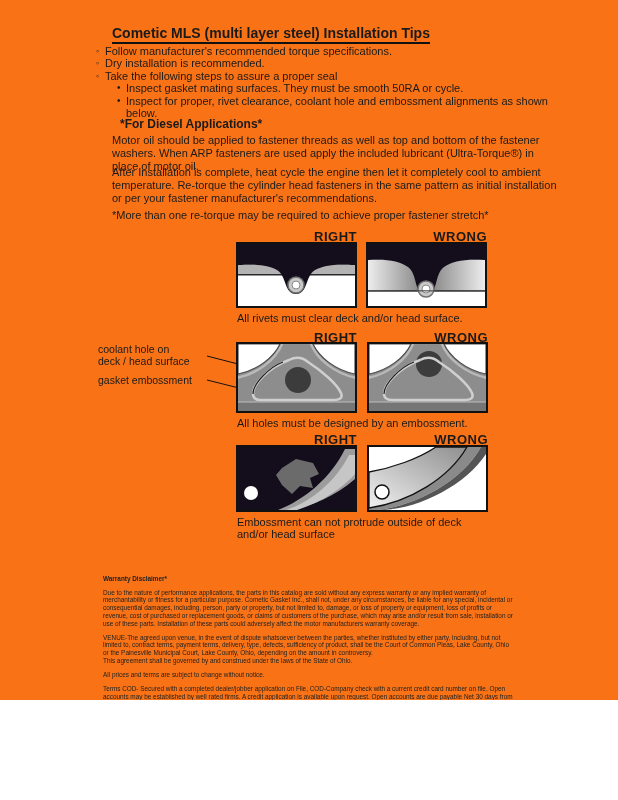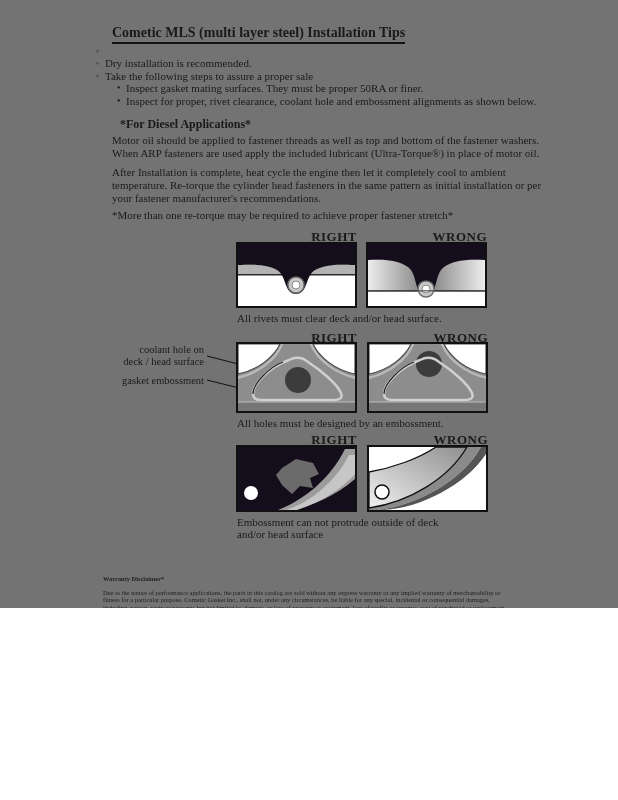--- a/index.html
+++ b/index.html
@@ -3,8 +3,8 @@
 <meta charset="utf-8">
 <style>
   html,body{margin:0;padding:0;background:#fff;}
-  #page{position:relative;width:618px;height:608px;background:#737373;overflow:hidden;
-        font-family:Liberation Serif, serif;color:#1a1a1a;}
+  #page{position:relative;width:618px;height:700px;background:#f97316;overflow:hidden;
+        font-family:Liberation Sans, sans-serif;color:#1a1a1a;}
   .abs{position:absolute;}
   .pre{white-space:pre-line;}
 

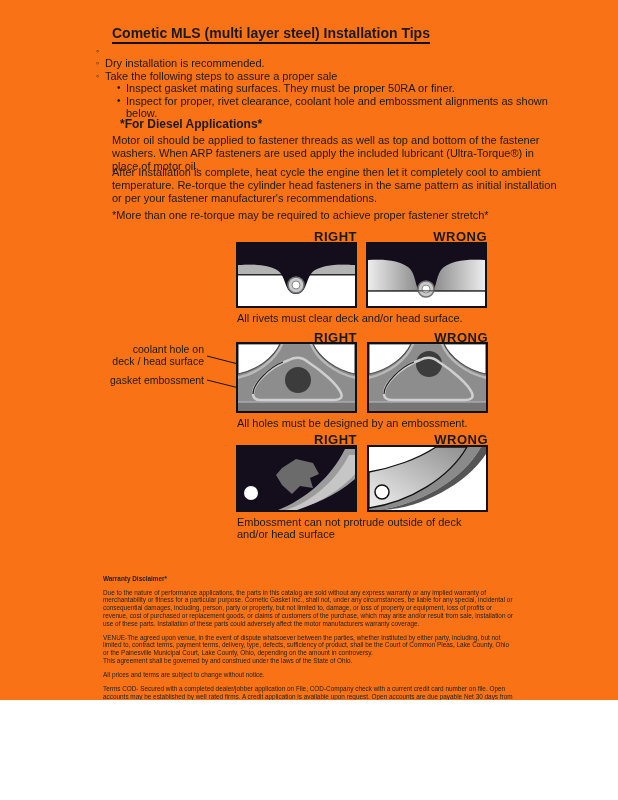--- a/index.html
+++ b/index.html
@@ -45,6 +45,7 @@
   <div class="abs bullets">
     <div class="b-row">
       <span class="b-mark">◦</span>
+      <span>Follow manufacturer's recommended torque specifications.</span>
     </div>
     <div class="b-row">
       <span class="b-mark">◦</span>

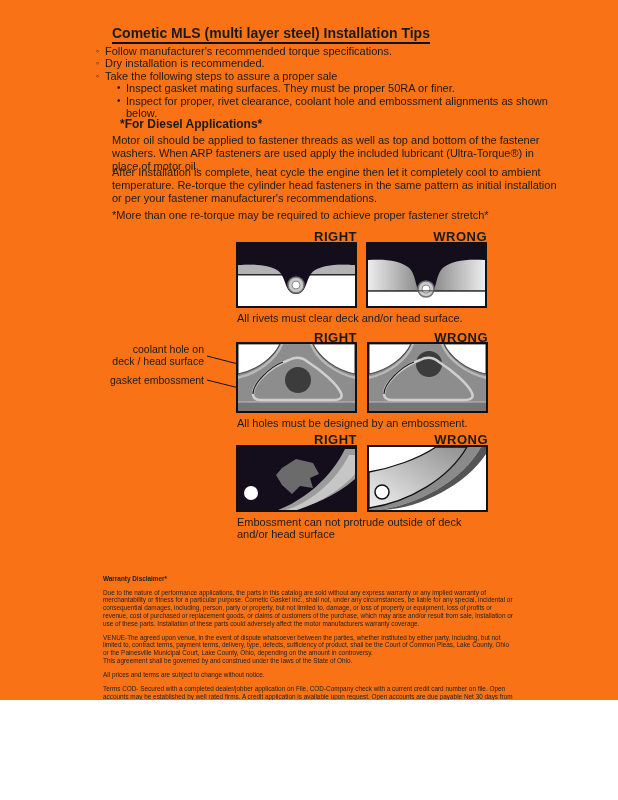--- a/index.html
+++ b/index.html
@@ -53,7 +53,7 @@
     </div>
     <div class="b-row">
       <span class="b-mark">◦</span>
-      <span>Take the following steps to assure a proper sale</span>
+      <span>Take the following steps to assure a proper seal</span>
     </div>
     <div class="sb-row">
       <span class="sb-mark">•</span>

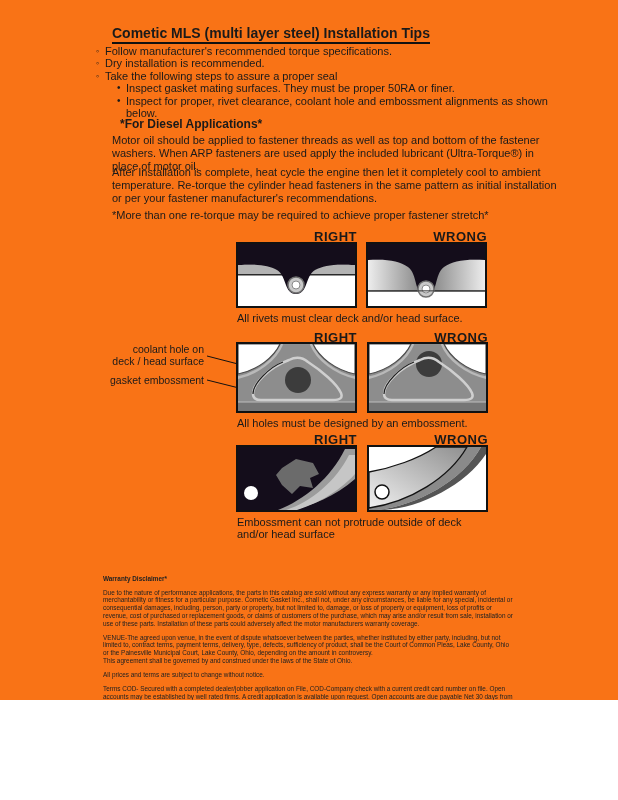--- a/index.html
+++ b/index.html
@@ -57,7 +57,7 @@
     </div>
     <div class="sb-row">
       <span class="sb-mark">•</span>
-      <span>Inspect gasket mating surfaces.  They must be proper 50RA or finer.</span>
+      <span>Inspect gasket mating surfaces.  They must be smooth 50RA or cycle.</span>
     </div>
     <div class="sb-row">
       <span class="sb-mark">•</span>

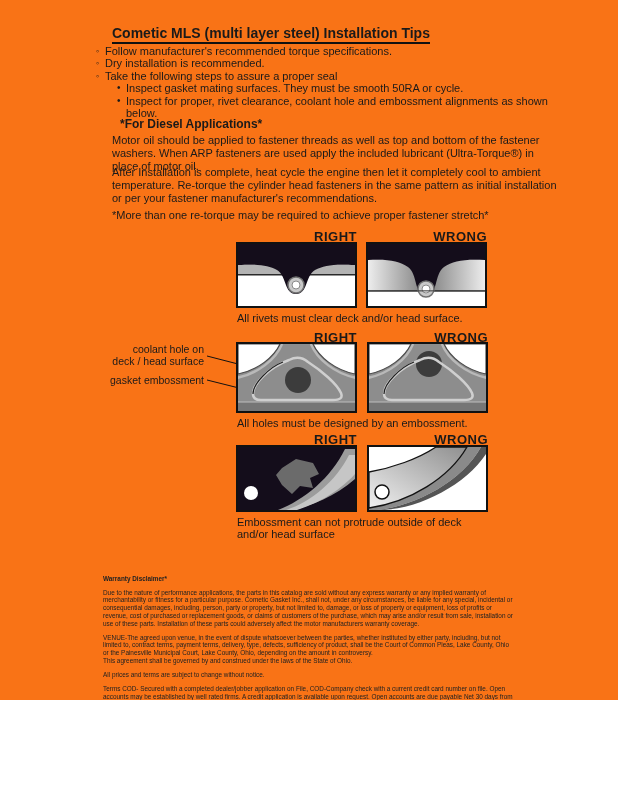--- a/index.html
+++ b/index.html
@@ -27,7 +27,7 @@
   .dbox svg{display:block;}
   .caption{font-size:11px;line-height:12px;}
 
-  .ann{font-size:10.5px;line-height:11.5px;text-align:right;width:106px;left:98px;}
+  .ann{font-size:10.5px;line-height:11.5px;text-align:left;width:106px;left:98px;}
 
   .legal{left:103px;top:575px;width:413px;font-size:6.4px;line-height:7.7px;color:#222;}
   .legal .lh{font-weight:bold;margin:0 0 6px 0;}

